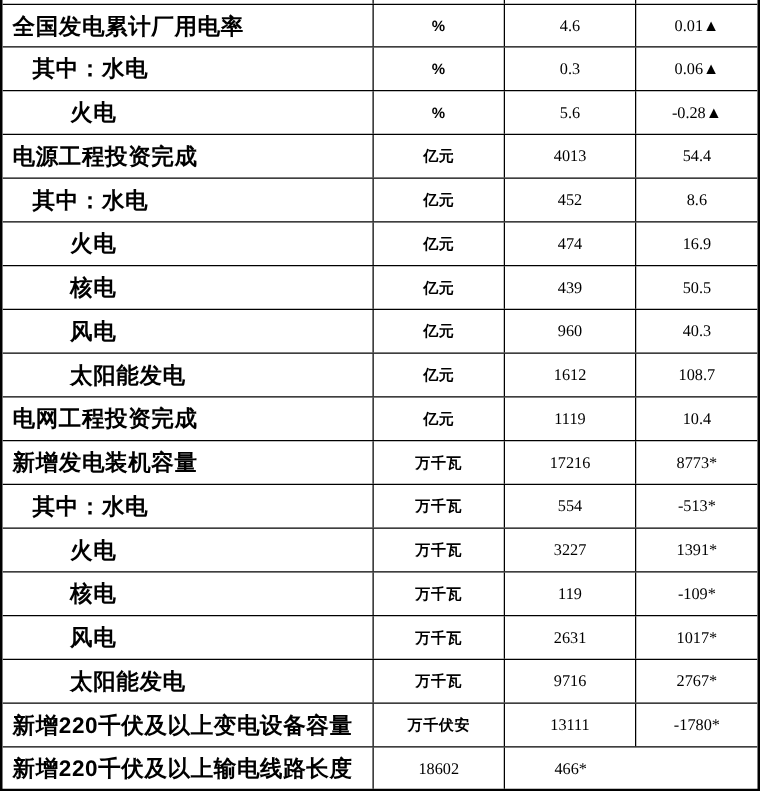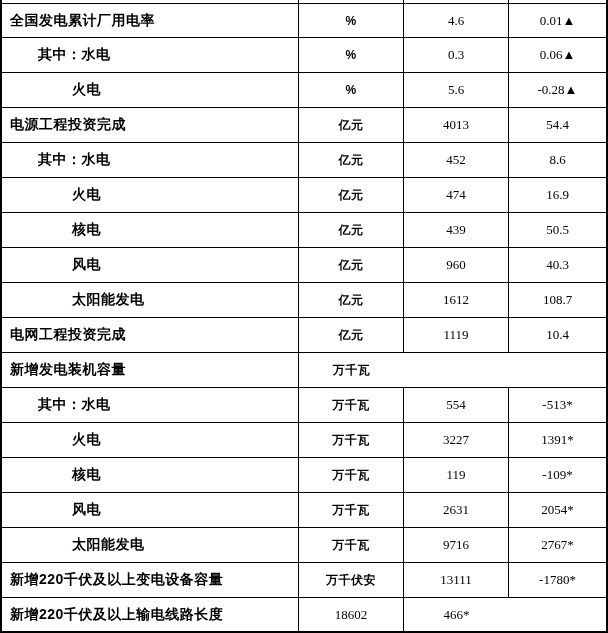--- a/index.html
+++ b/index.html
@@ -46,7 +46,7 @@
   .tcell.label {
     justify-content: flex-start;
     font-family: "Liberation Sans", sans-serif;
-    font-size: 14px;
+    font-size: 18px;
     font-weight: 700;
     letter-spacing: 0.5px;
     white-space: nowrap;

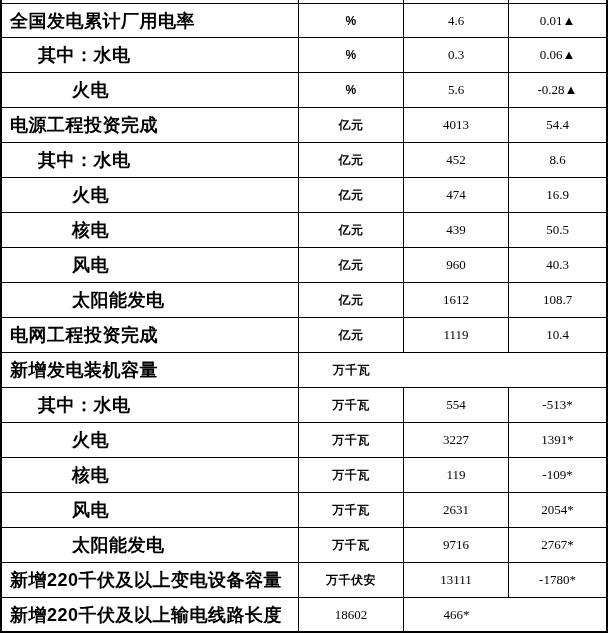--- a/index.html
+++ b/index.html
@@ -52,7 +52,7 @@
     white-space: nowrap;
   }
   .tcell.label.ind0 { padding-left: 8px; }
-  .tcell.label.ind1 { padding-left: 36px; }
+  .tcell.label.ind1 { padding-left: 24px; }
   .tcell.label.ind2 { padding-left: 54px; margin-left: 16px; }
   .tcell.unit {
     justify-content: center;

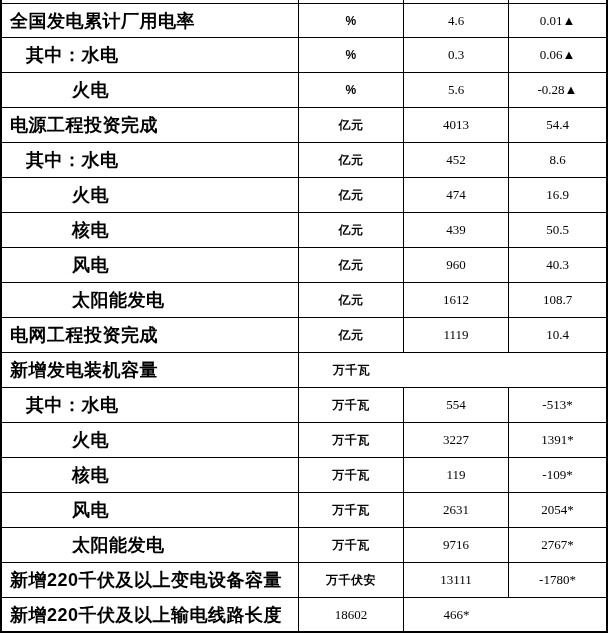--- a/index.html
+++ b/index.html
@@ -53,7 +53,7 @@
   }
   .tcell.label.ind0 { padding-left: 8px; }
   .tcell.label.ind1 { padding-left: 24px; }
-  .tcell.label.ind2 { padding-left: 54px; margin-left: 16px; }
+  .tcell.label.ind2 { padding-left: 54px; }
   .tcell.unit {
     justify-content: center;
     font-family: "Liberation Sans", sans-serif;

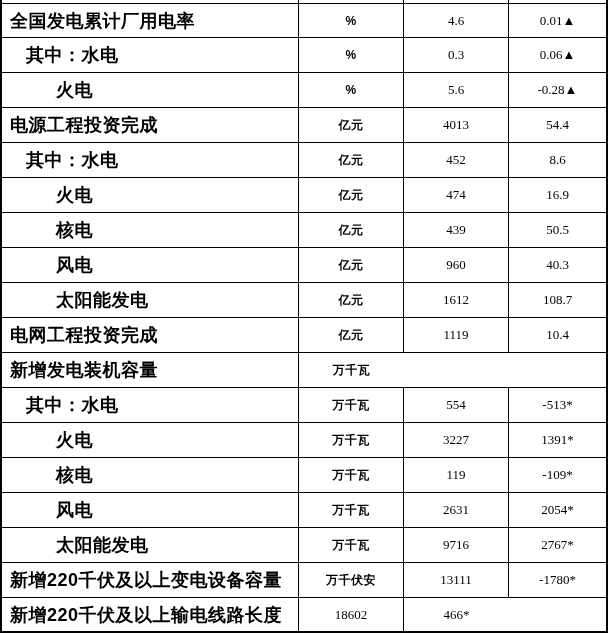--- a/index.html
+++ b/index.html
@@ -154,6 +154,7 @@
   <div class="trow">
     <div class="tcell label ind0">新增发电装机容量</div>
     <div class="tcell unit">万千瓦</div>
+    <div class="tcell value">17216</div>
   </div>
 
   <div class="trow">

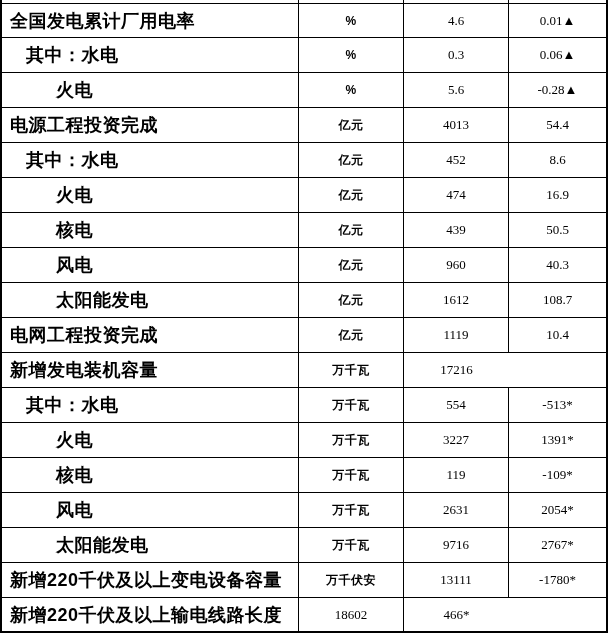--- a/index.html
+++ b/index.html
@@ -155,6 +155,7 @@
     <div class="tcell label ind0">新增发电装机容量</div>
     <div class="tcell unit">万千瓦</div>
     <div class="tcell value">17216</div>
+    <div class="tcell change">8773*</div>
   </div>
 
   <div class="trow">

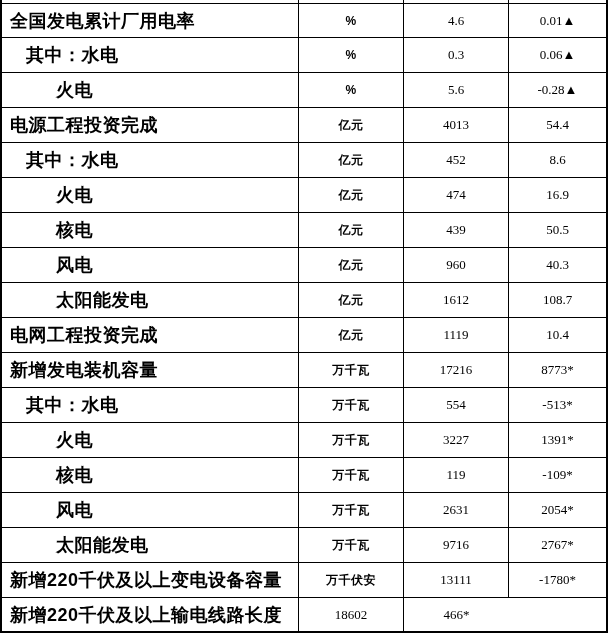--- a/index.html
+++ b/index.html
@@ -183,7 +183,7 @@
     <div class="tcell label ind2">风电</div>
     <div class="tcell unit">万千瓦</div>
     <div class="tcell value">2631</div>
-    <div class="tcell change">2054*</div>
+    <div class="tcell change">1017*</div>
   </div>
 
   <div class="trow">

